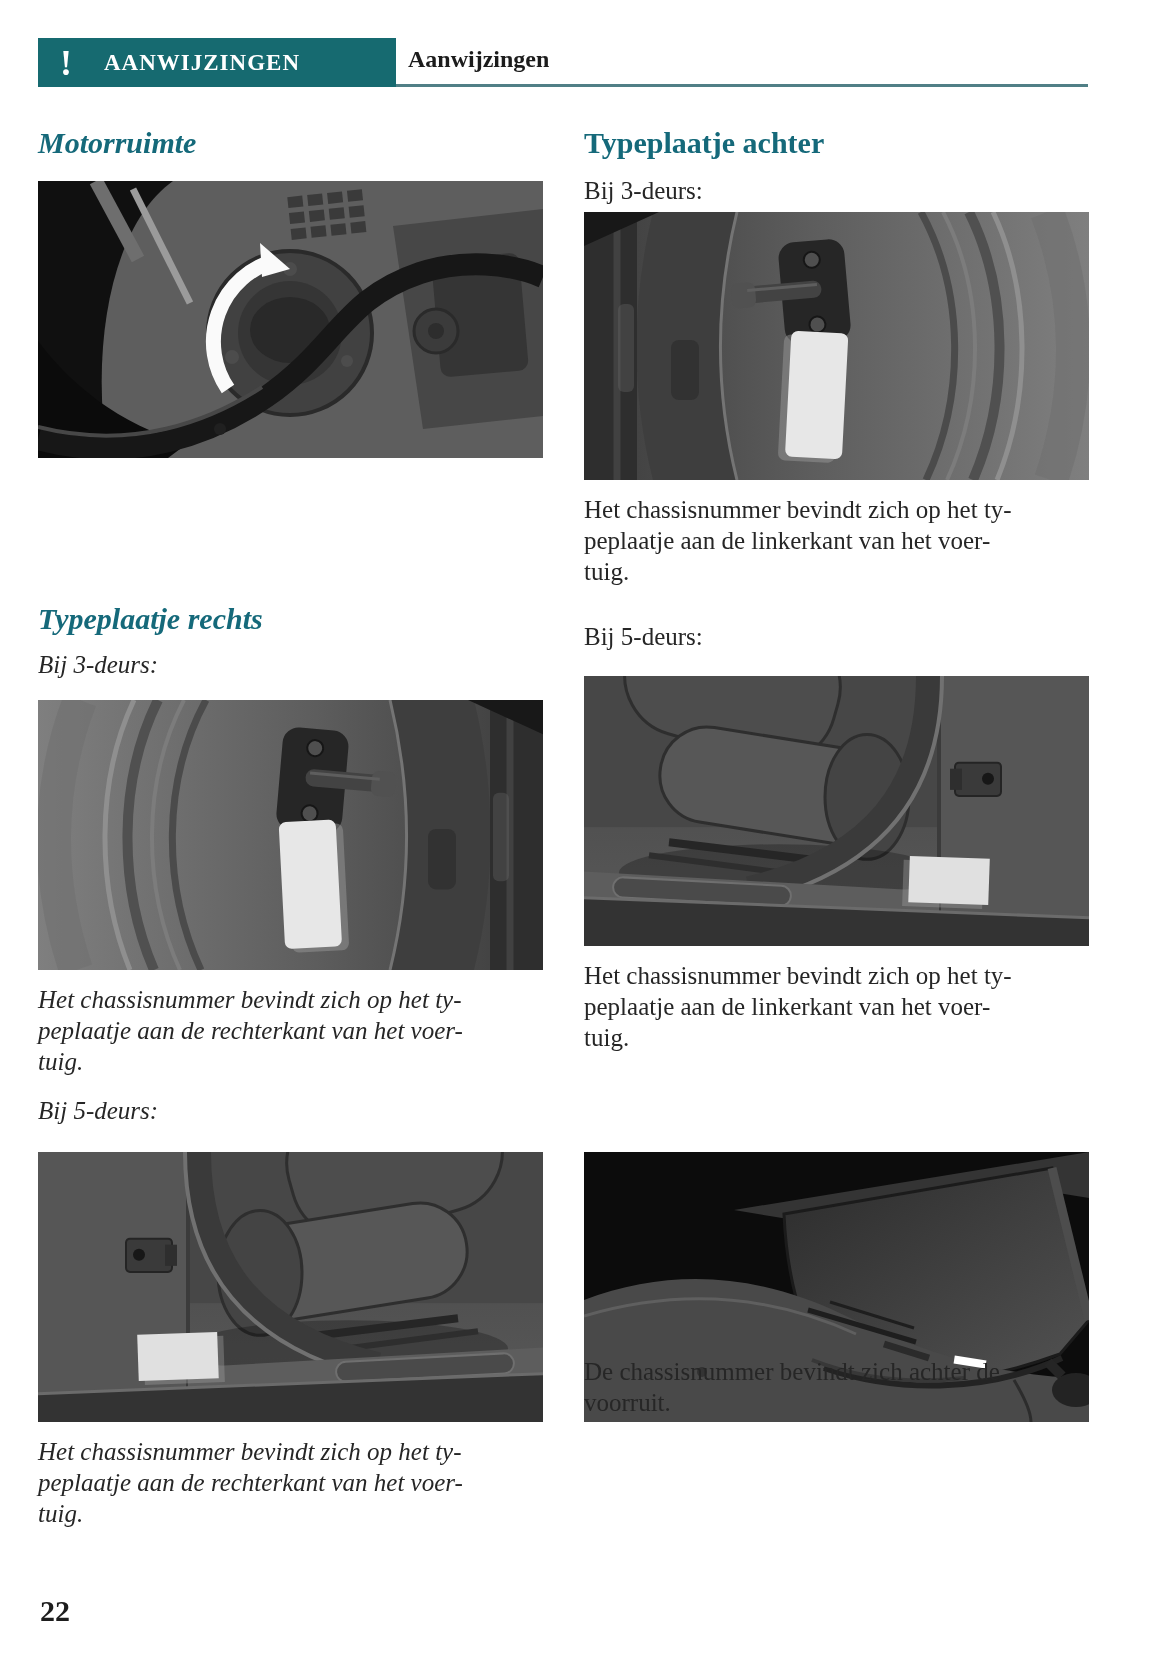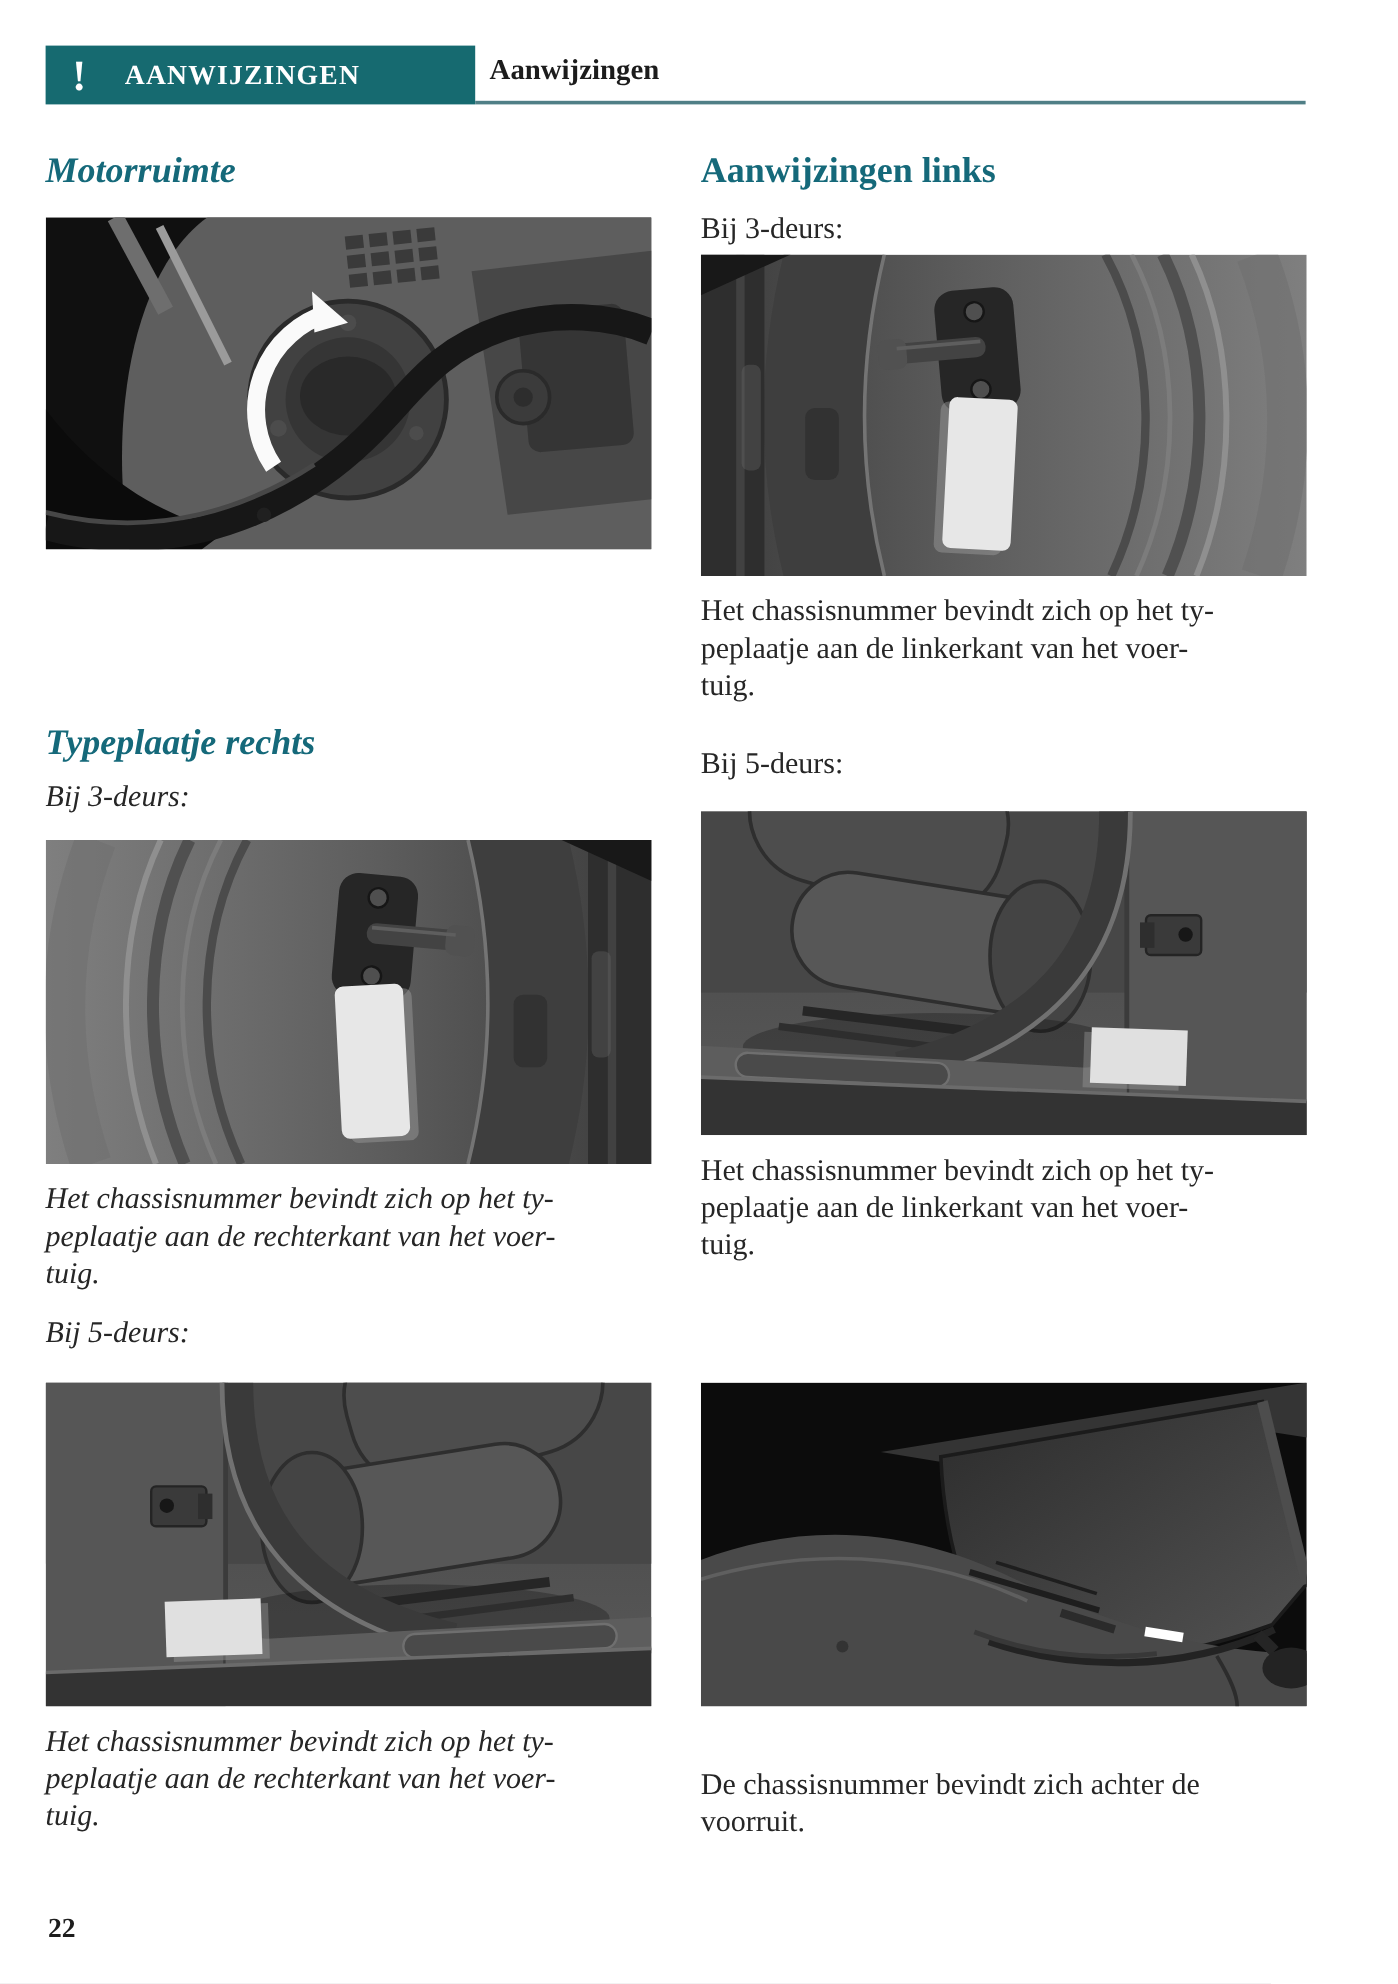--- a/index.html
+++ b/index.html
@@ -172,7 +172,7 @@
 
   <div class="pagenum">22</div>
 
-  <div class="h-section col-r" style="top:126px">Aanwijzingen links</div>
+  <div class="h-section col-r" style="top:126px">Typeplaatje achter</div>
   <div class="sub col-r" style="top:176px">Bij 3-deurs:</div>
 
   <div class="fig col-r mirror" style="top:212px;height:268px">

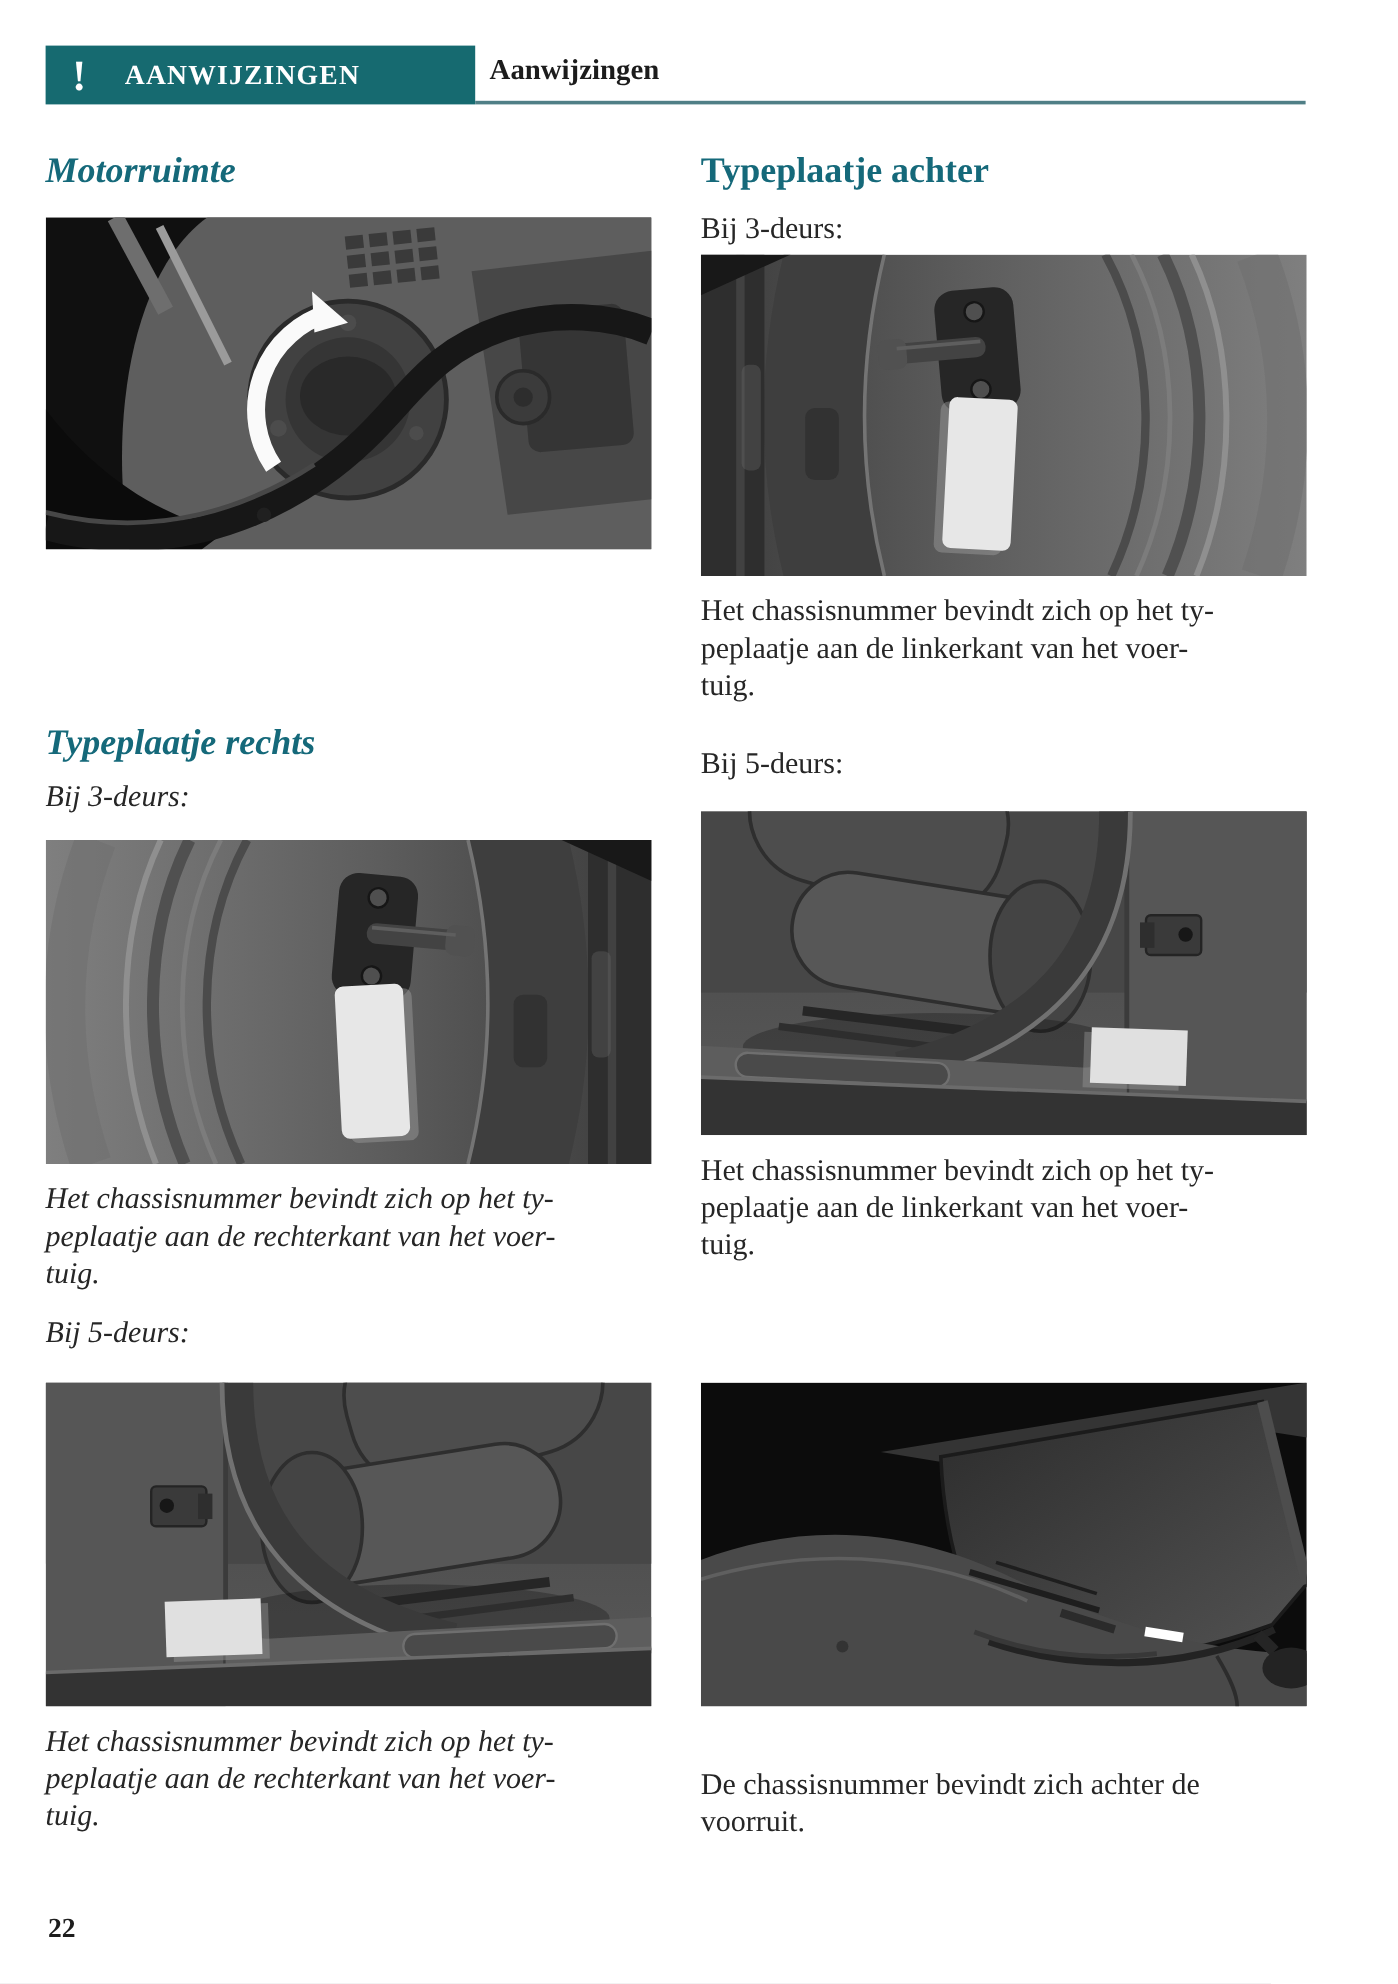--- a/index.html
+++ b/index.html
@@ -285,7 +285,7 @@
     </svg>
   </div>
 
-  <div class="para col-r" style="top:1472px">De chassisnummer bevindt zich achter de
+  <div class="para col-r" style="top:1356px">De chassisnummer bevindt zich achter de
 voorruit.</div>
 
 </div>

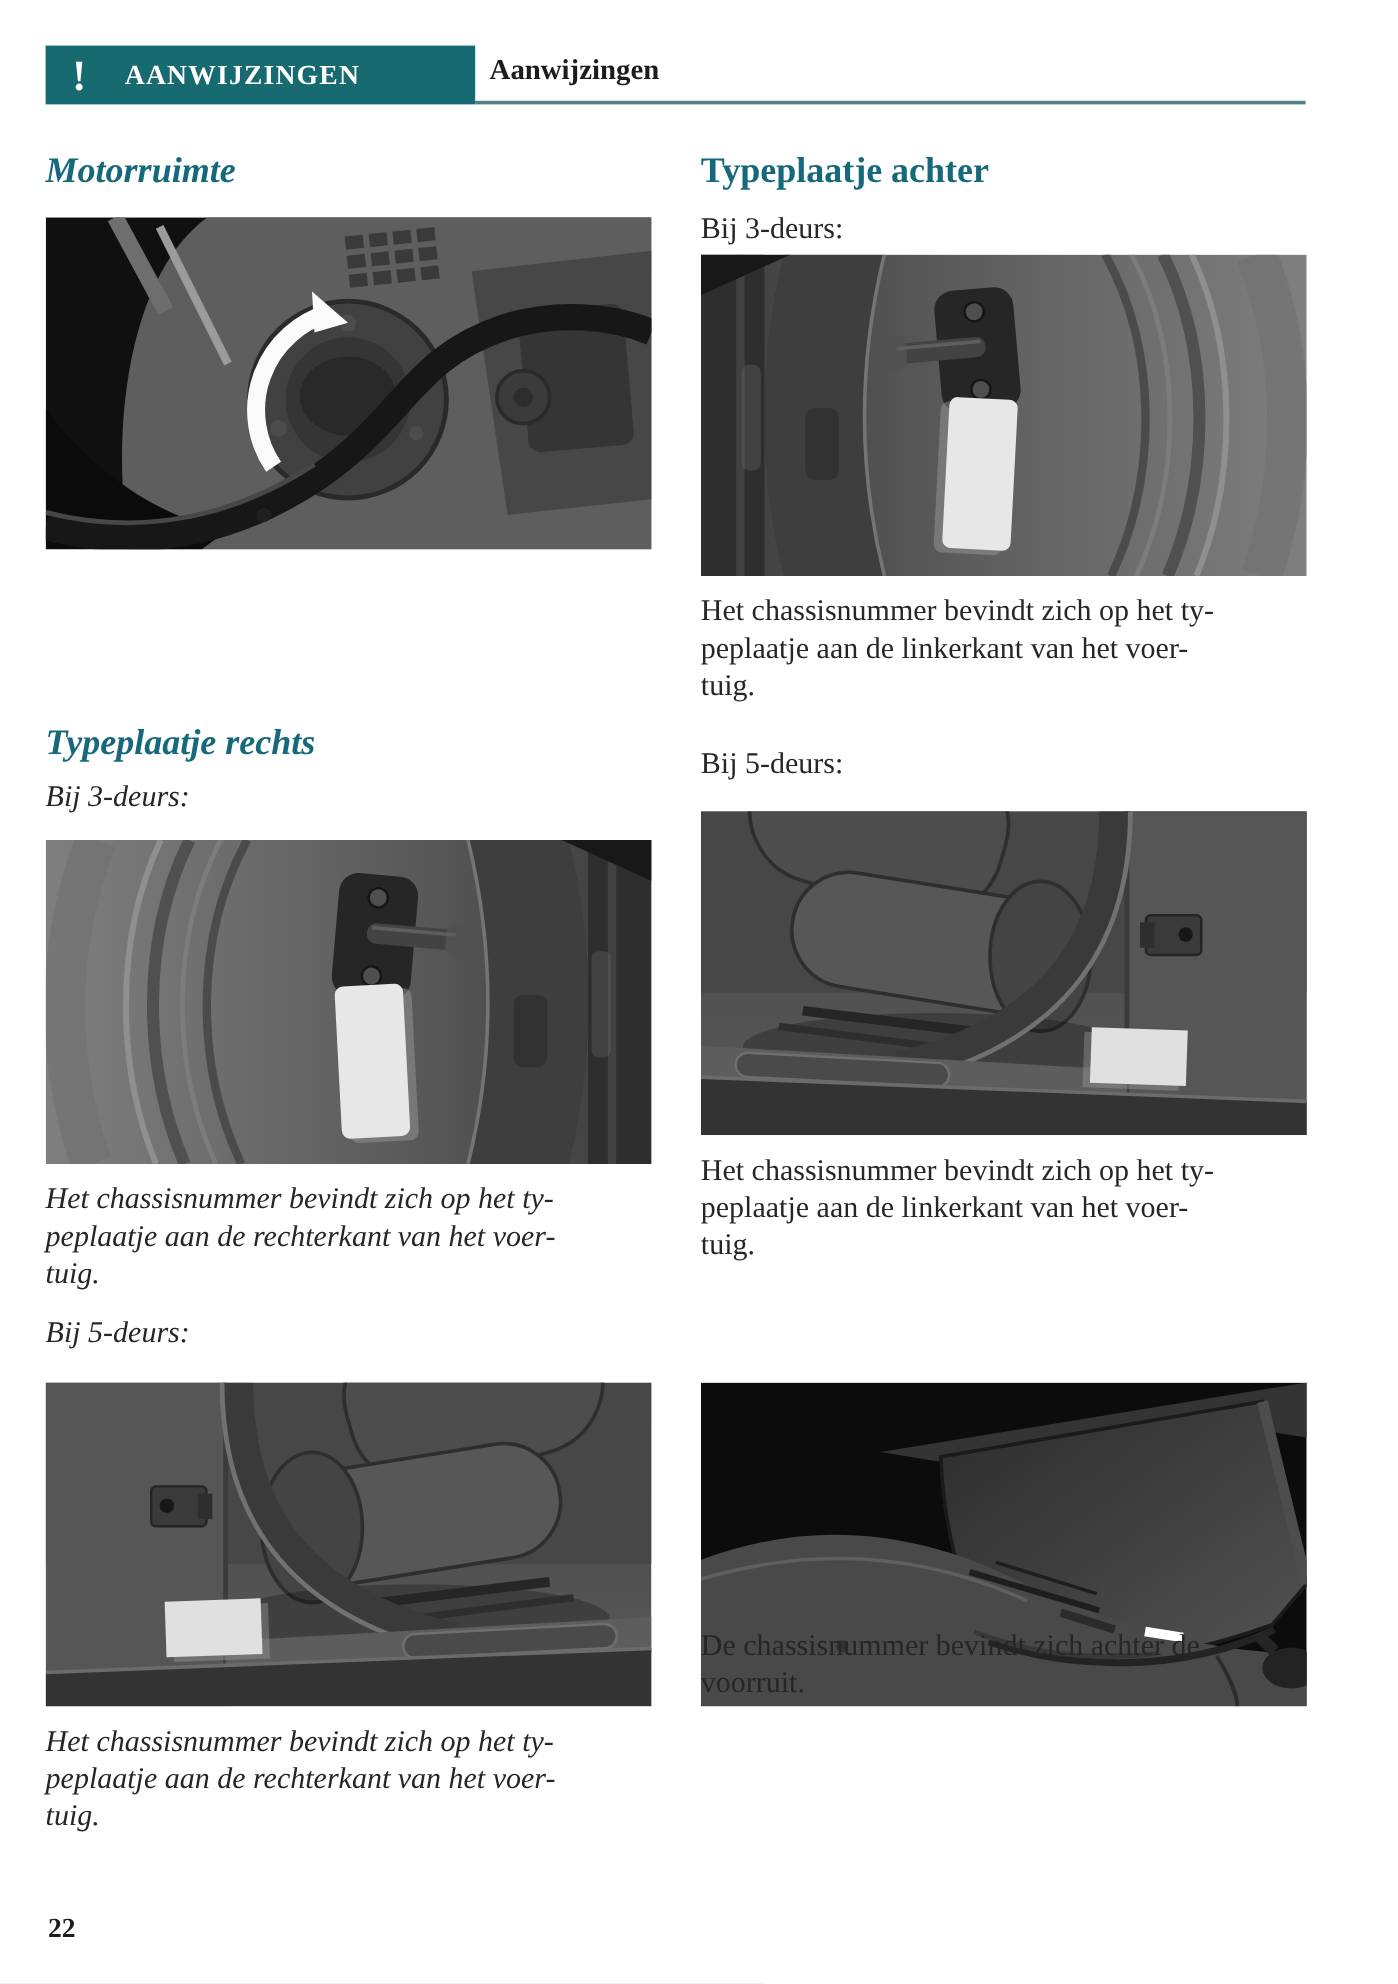--- a/index.html
+++ b/index.html
@@ -21,7 +21,7 @@
   .h-section{position:absolute;width:505px;font-size:30px;font-weight:bold;color:var(--heading,#15697a);line-height:1.1;}
   .sub{position:absolute;width:505px;font-size:25px;line-height:30px;}
   .para{position:absolute;width:515px;font-size:25px;line-height:31px;white-space:pre-line;}
-  .pagenum{position:absolute;left:40px;top:1594px;font-size:23px;font-weight:bold;color:#1d1d1d;}
+  .pagenum{position:absolute;left:40px;top:1594px;font-size:30px;font-weight:bold;color:#1d1d1d;}
   
   .fig{position:absolute;width:505px;overflow:hidden;}
   .fig svg{display:block;width:100%;height:100%;}

